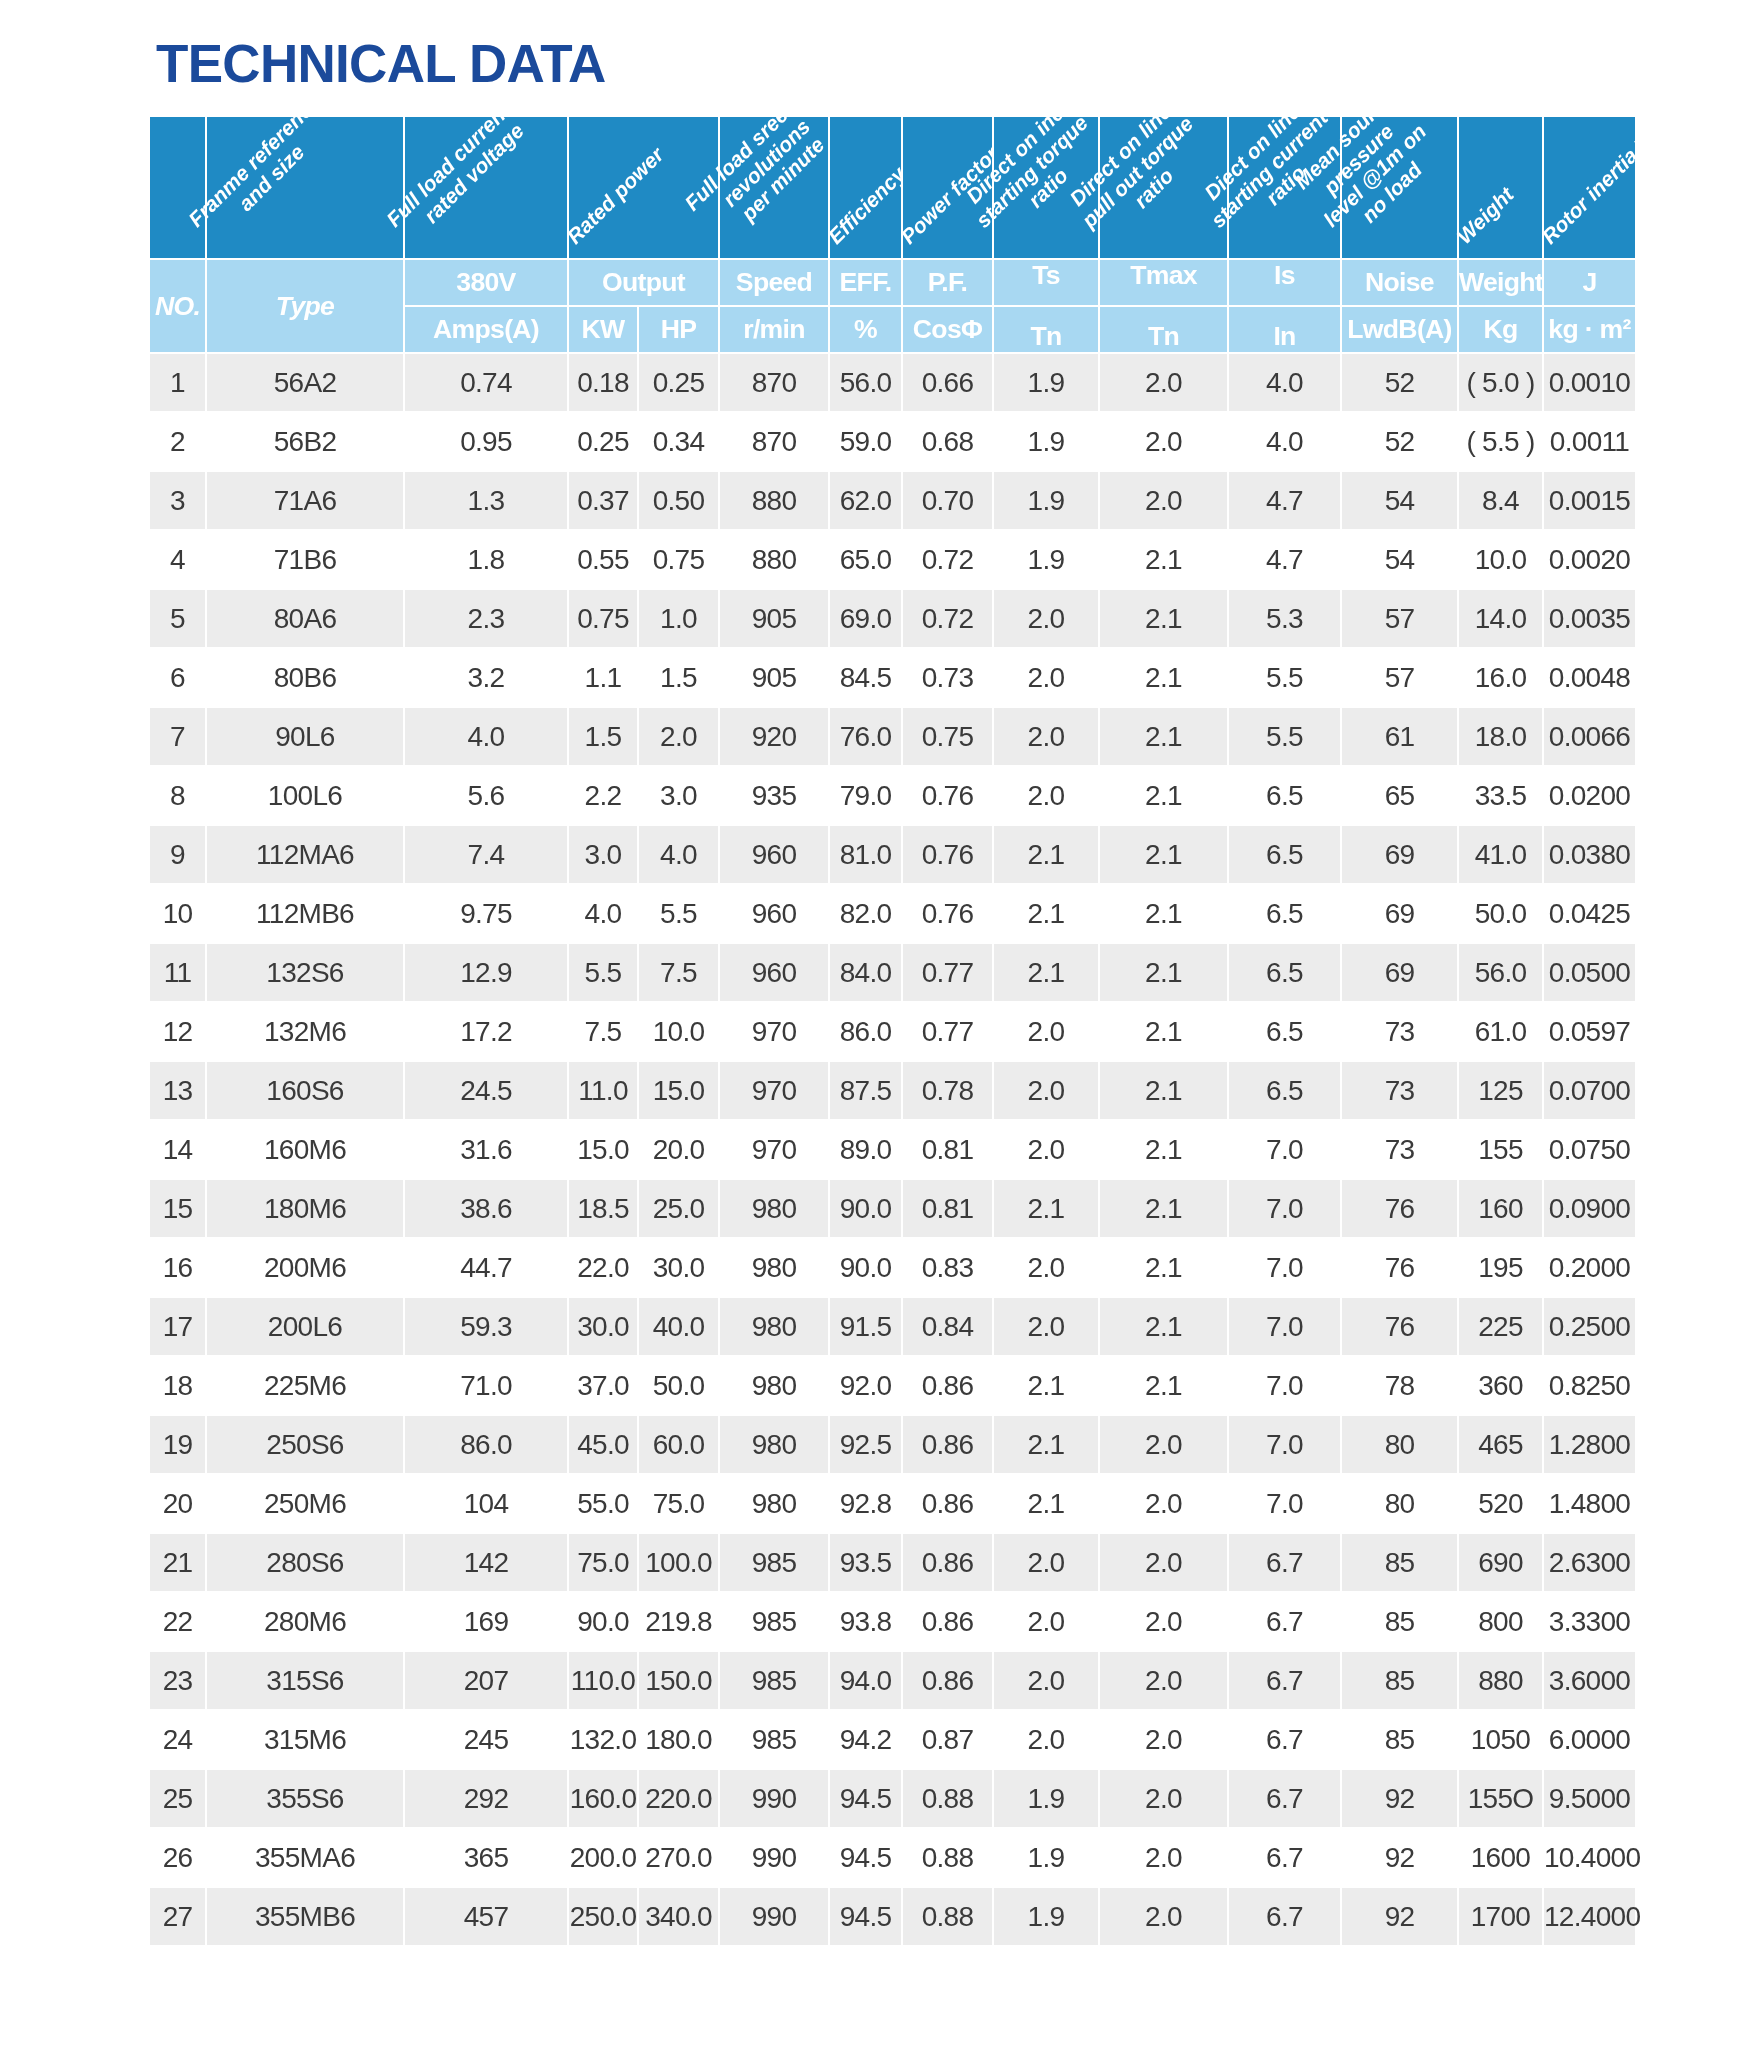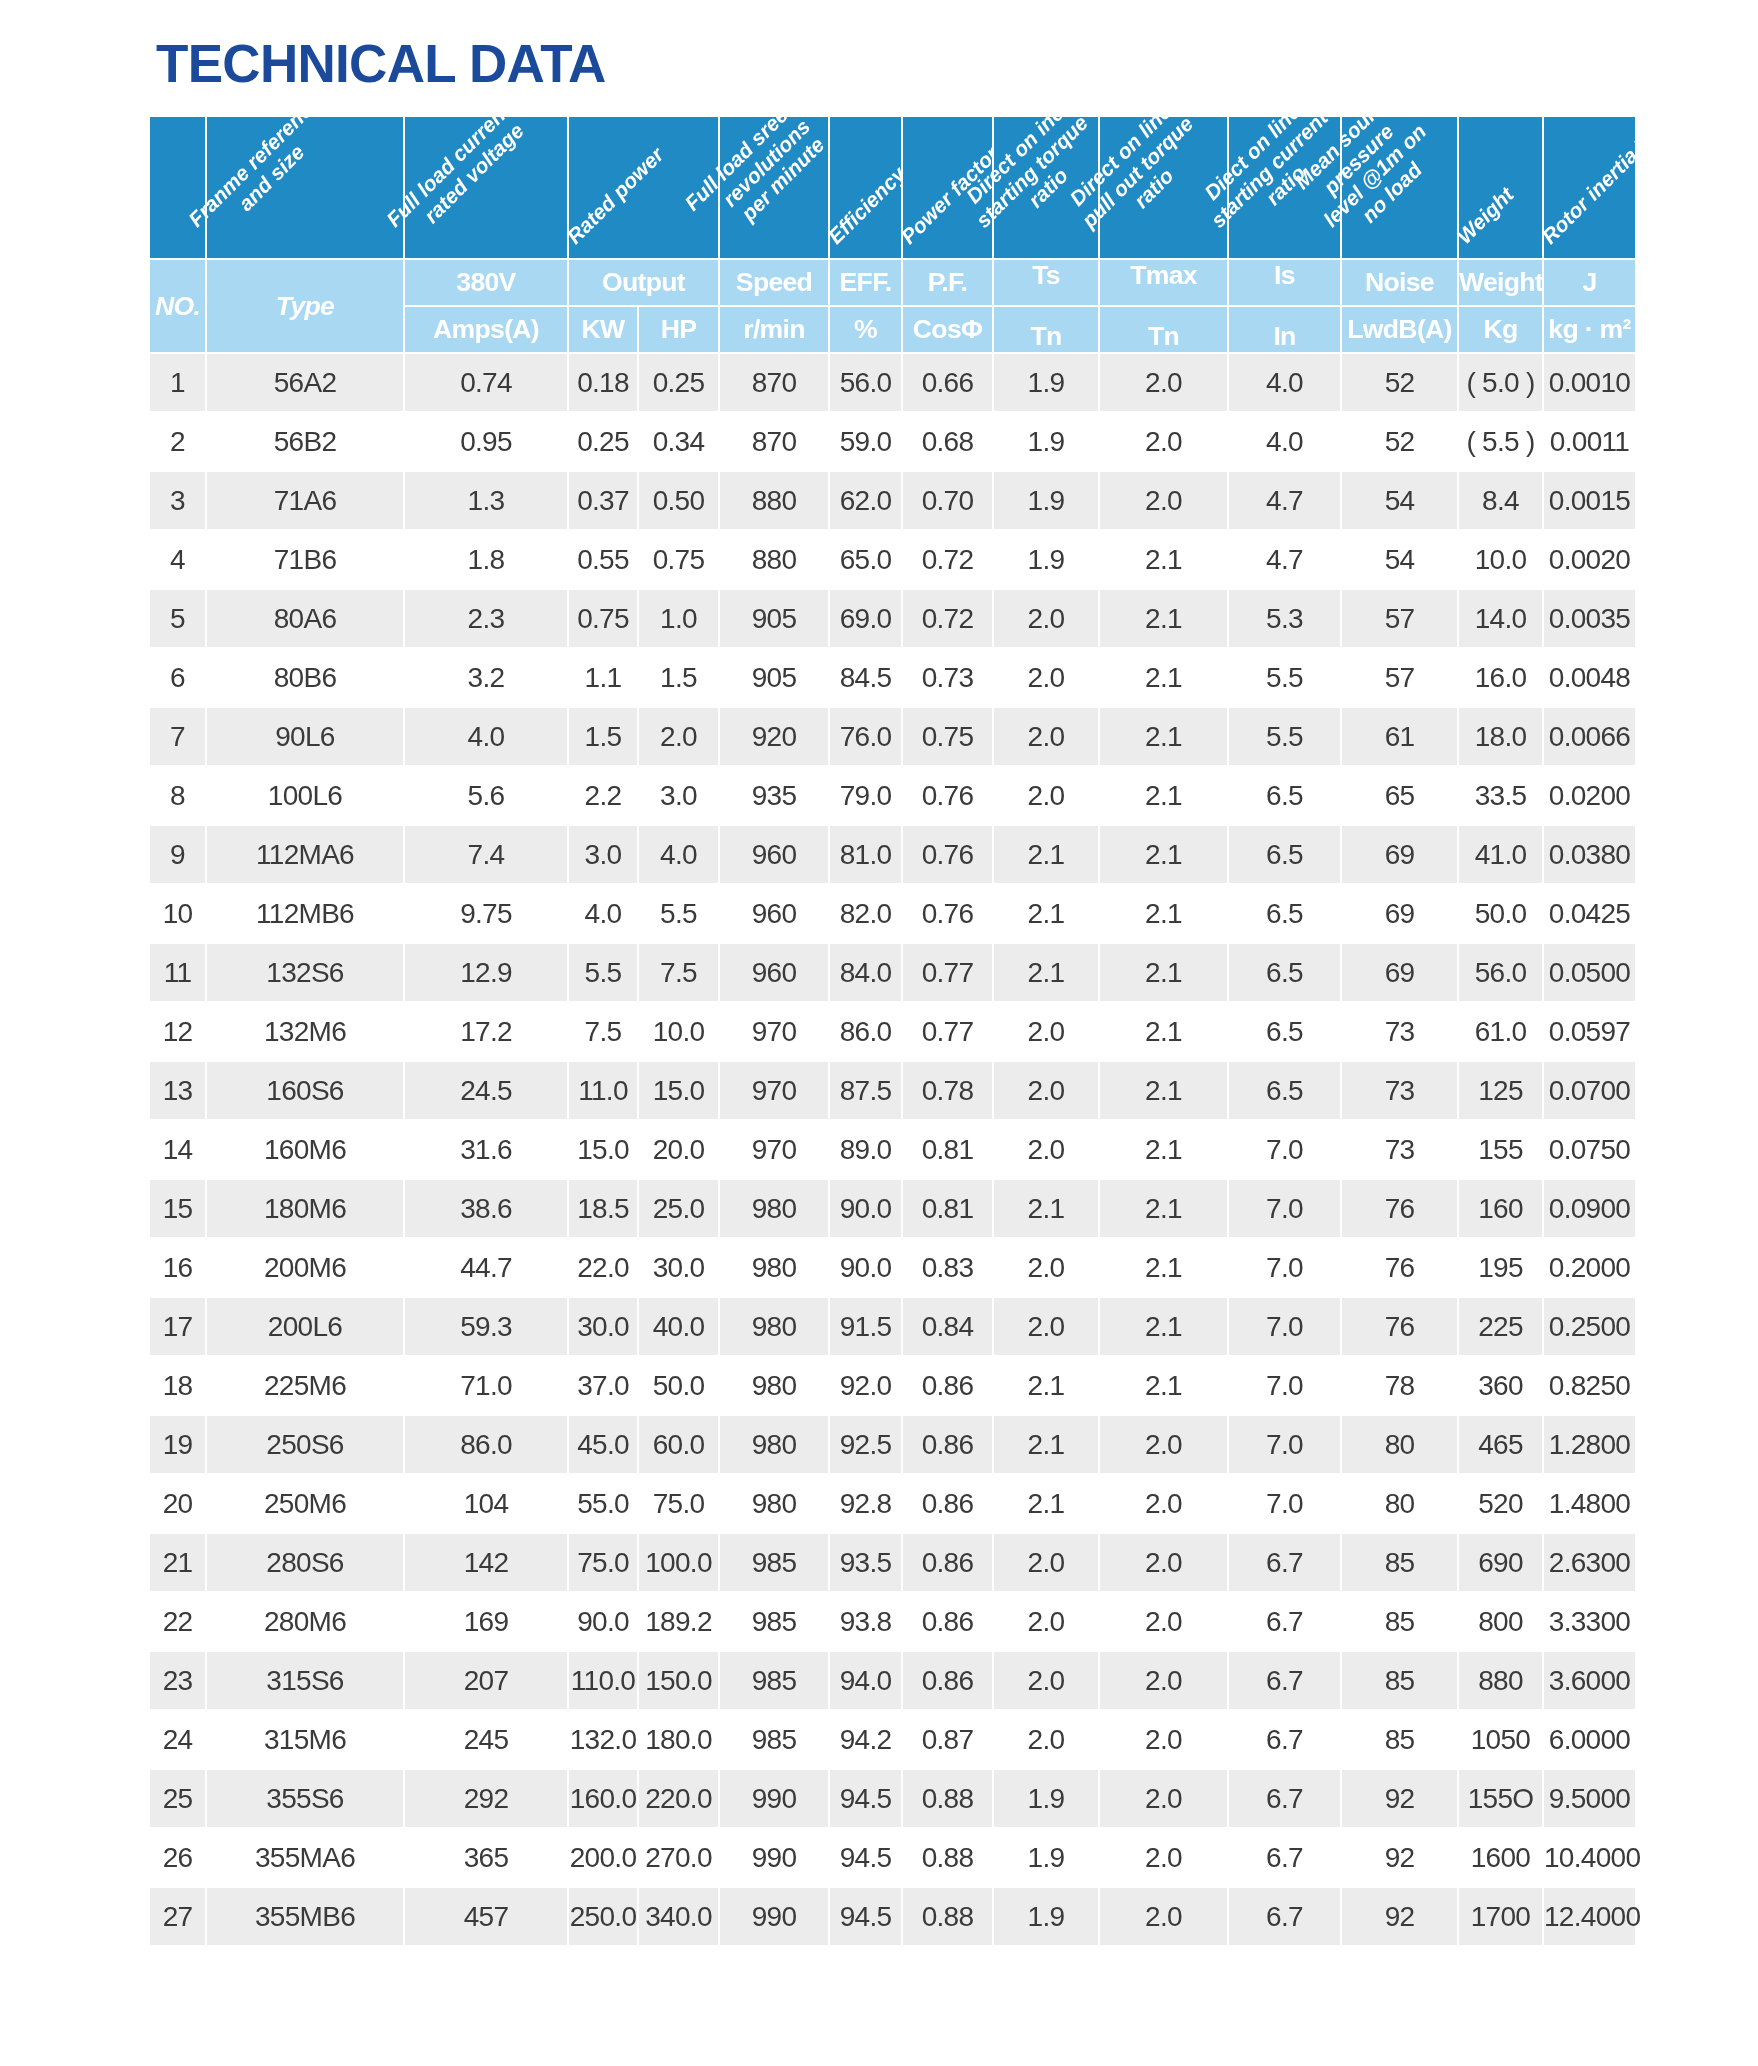--- a/index.html
+++ b/index.html
@@ -504,7 +504,7 @@
           <td>280M6</td>
           <td>169</td>
           <td>90.0</td>
-          <td>189.2</td>
+          <td>219.8</td>
           <td>985</td>
           <td>93.8</td>
           <td>0.86</td>

